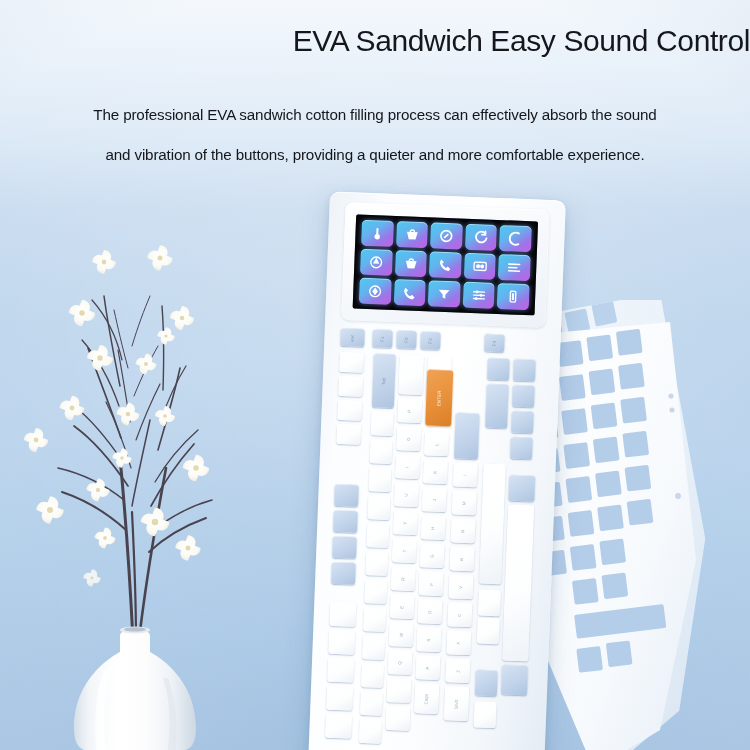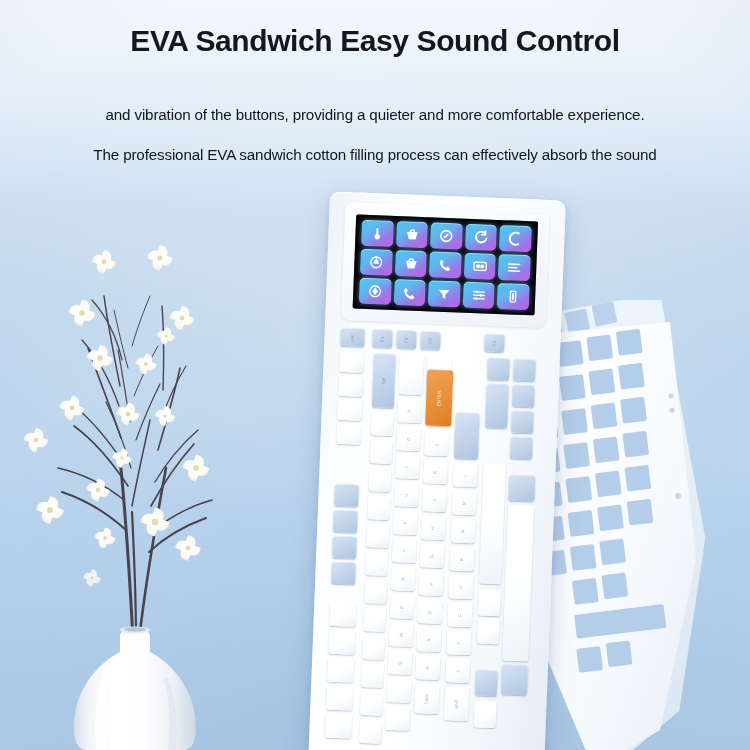--- a/index.html
+++ b/index.html
@@ -34,8 +34,8 @@
   #header{ position:absolute; top:0; left:0; right:0; height:185px; z-index:20; }
   #title{
     position:absolute; top:24px; left:0; right:0;
-    text-align:center;
-    font-size:30px; font-weight:bold; letter-spacing:-.4px;
+    text-align:right;
+    font-size:30px; font-weight:normal; letter-spacing:-.4px;
     color:#16171c;
   }
   #sub{

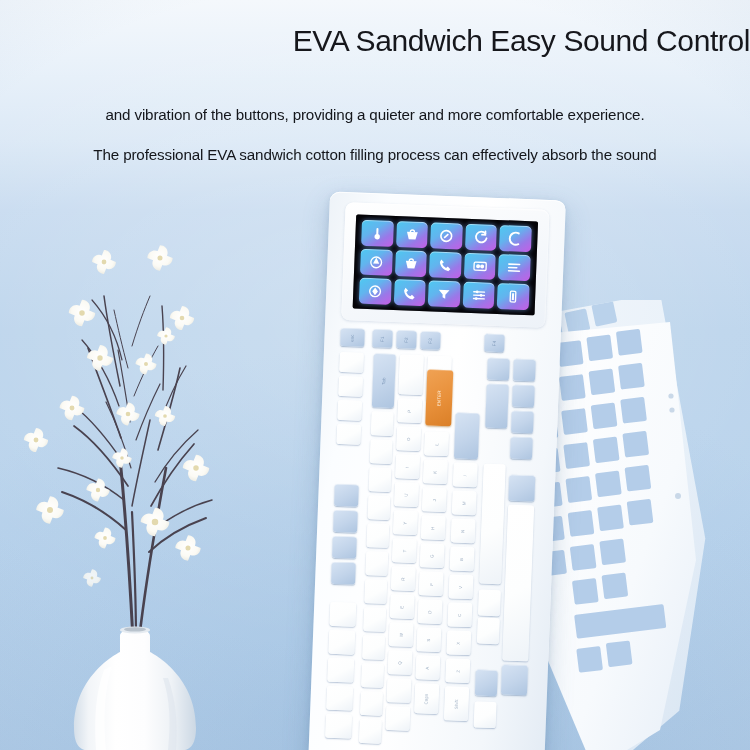--- a/index.html
+++ b/index.html
@@ -623,8 +623,8 @@
 <div id="header">
   <div id="title">EVA Sandwich Easy Sound Control</div>
   <div id="sub">
+    <span>The professional EVA sandwich cotton filling process can effectively absorb the sound</span>
     <span>and vibration of the buttons, providing a quieter and more comfortable experience.</span>
-    <span>The professional EVA sandwich cotton filling process can effectively absorb the sound</span>
   </div>
 </div>
 

